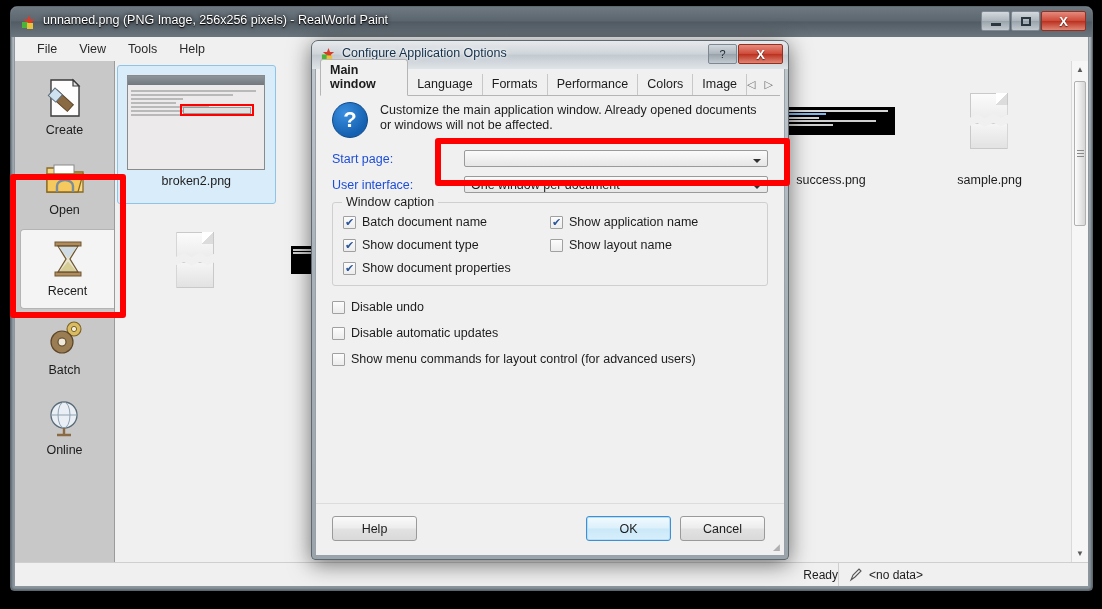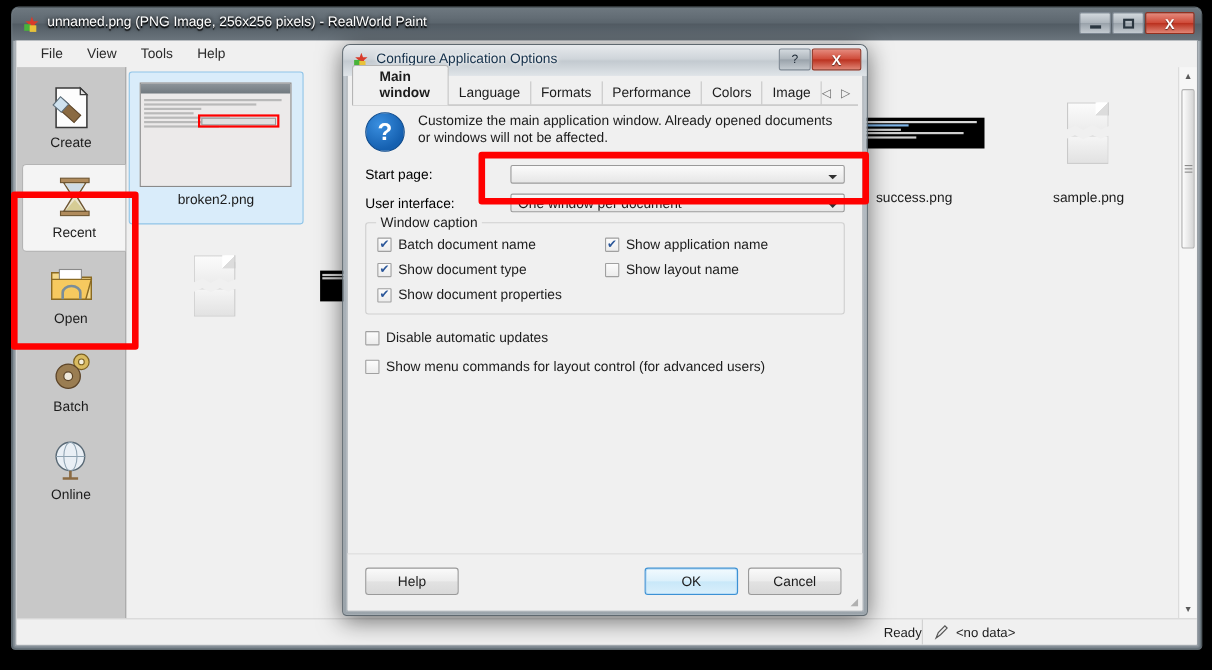--- a/index.html
+++ b/index.html
@@ -221,7 +221,7 @@
     font-weight:bold; background:#f0f0f0;
     border:1px solid #b5b5b5; border-bottom:1px solid #f0f0f0;
     border-radius:3px 3px 0 0; margin-bottom:-1px;
-    padding:3px 9px 4px 24px;
+    padding:3px 9px 4px 9px;
   }
   .tab-nav { margin-left:auto; display:flex; gap:9px; padding-right:7px; padding-bottom:4px; color:#6b6b6b; font-size:11px; }
 

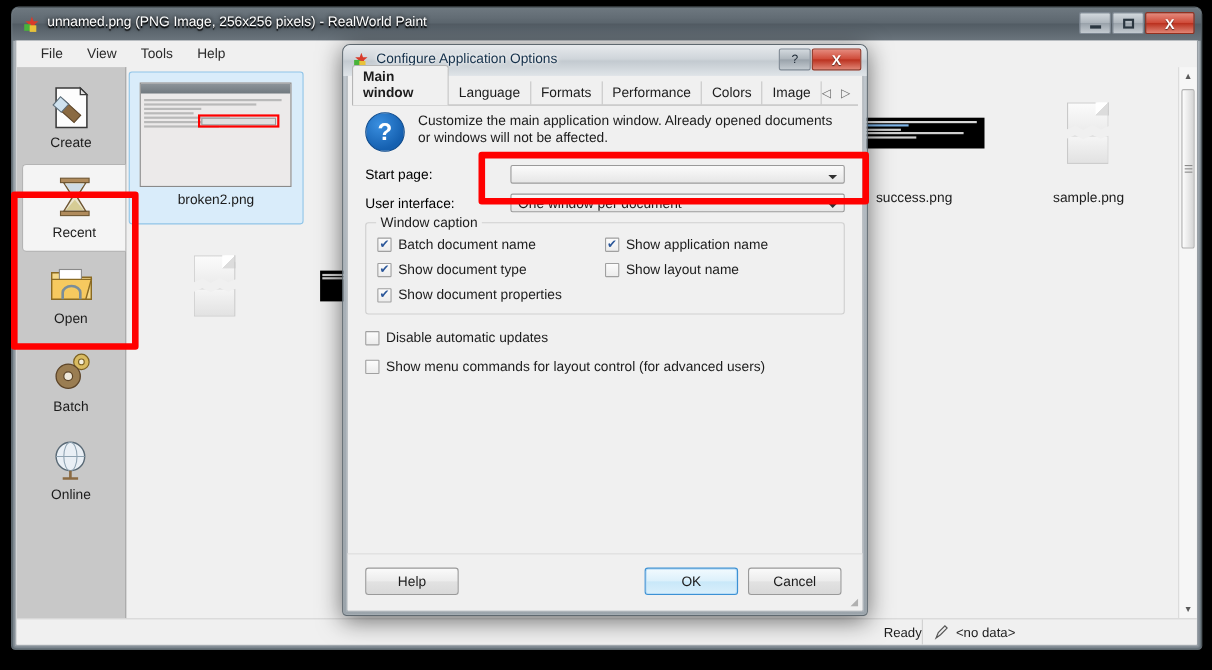--- a/index.html
+++ b/index.html
@@ -238,7 +238,7 @@
   .info-text { font-size:12.5px; color:#1c1c1c; line-height:15px; padding-top:1px; }
 
   .form-row { display:flex; align-items:center; margin-bottom:9px; }
-  .form-label { width:132px; font-size:12.5px; color:#000000; }
+  .form-label { width:132px; font-size:12.5px; color:#1d4ed8; }
   .combo {
     flex:1; height:17px; border:1px solid #9a9a9a; border-radius:2px;
     background: linear-gradient(to bottom,#fbfbfb,#e6e6e6);

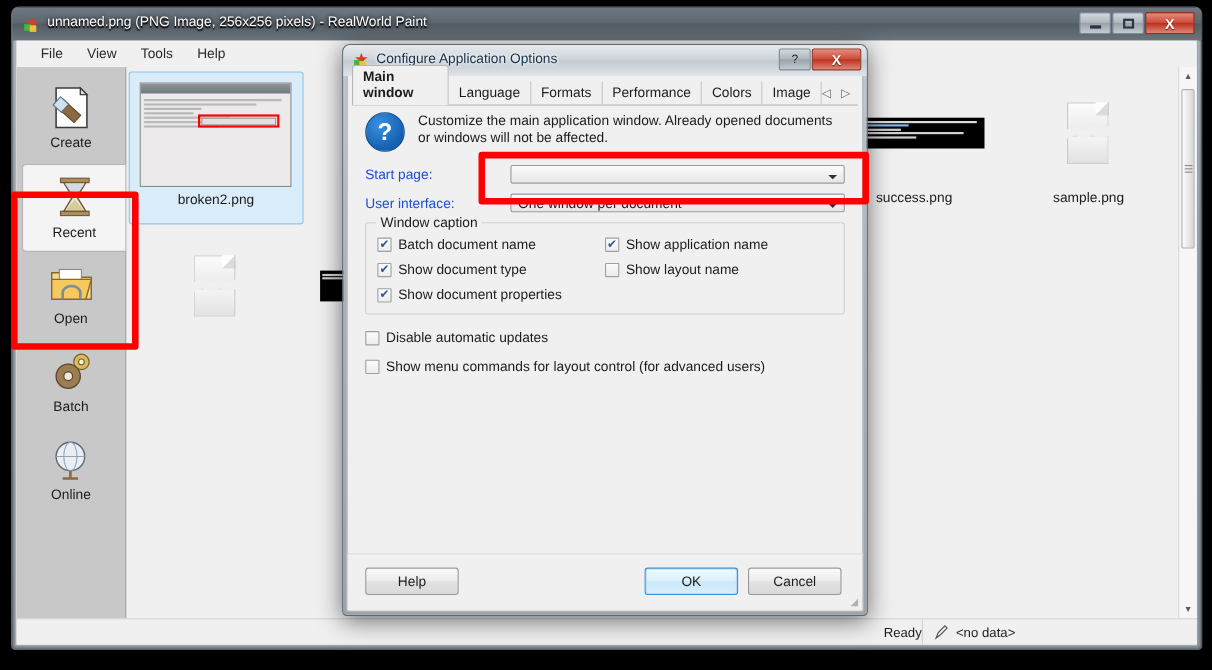--- a/index.html
+++ b/index.html
@@ -349,6 +349,18 @@
             <div class="side-label">Create</div>
           </div>
 
+          <div class="side-item">
+            <div class="side-icon">
+              <svg viewBox="0 0 44 44" width="44" height="44">
+                <path d="M4 12 h13 l4 4 h19 v20 H4 Z" fill="#f5d98a" stroke="#8a6a22" stroke-width="1.3"></path>
+                <rect x="11" y="9" width="20" height="14" fill="#ffffff" stroke="#8a8a8a" stroke-width="1"></rect>
+                <path d="M4 18 h36 l-5 18 H4 Z" fill="#f6c95f" stroke="#8a6a22" stroke-width="1.3"></path>
+                <path d="M14 36 v-6 a8 6 0 0 1 16 0 v6" fill="none" stroke="#7b8d99" stroke-width="2.4"></path>
+              </svg>
+            </div>
+            <div class="side-label">Open</div>
+          </div>
+
           <div class="side-item selected">
             <div class="side-icon">
               <svg viewBox="0 0 44 44" width="44" height="44">
@@ -360,18 +372,6 @@
               </svg>
             </div>
             <div class="side-label">Recent</div>
-          </div>
-
-          <div class="side-item">
-            <div class="side-icon">
-              <svg viewBox="0 0 44 44" width="44" height="44">
-                <path d="M4 12 h13 l4 4 h19 v20 H4 Z" fill="#f5d98a" stroke="#8a6a22" stroke-width="1.3"></path>
-                <rect x="11" y="9" width="20" height="14" fill="#ffffff" stroke="#8a8a8a" stroke-width="1"></rect>
-                <path d="M4 18 h36 l-5 18 H4 Z" fill="#f6c95f" stroke="#8a6a22" stroke-width="1.3"></path>
-                <path d="M14 36 v-6 a8 6 0 0 1 16 0 v6" fill="none" stroke="#7b8d99" stroke-width="2.4"></path>
-              </svg>
-            </div>
-            <div class="side-label">Open</div>
           </div>
 
           <div class="side-item">

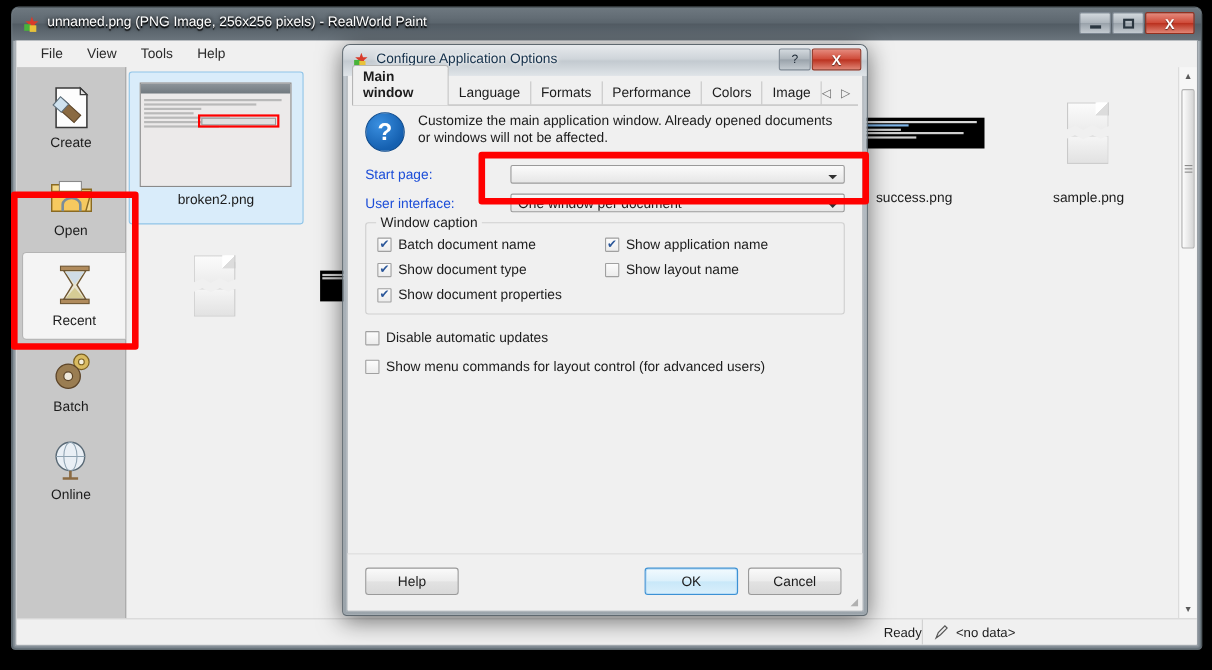--- a/index.html
+++ b/index.html
@@ -657,6 +657,10 @@
         <div class="standalone-cbs">
           <label class="cb">
             <span class="box"></span>
+            <span>Disable undo</span>
+          </label>
+          <label class="cb">
+            <span class="box"></span>
             <span>Disable automatic updates</span>
           </label>
           <label class="cb">

